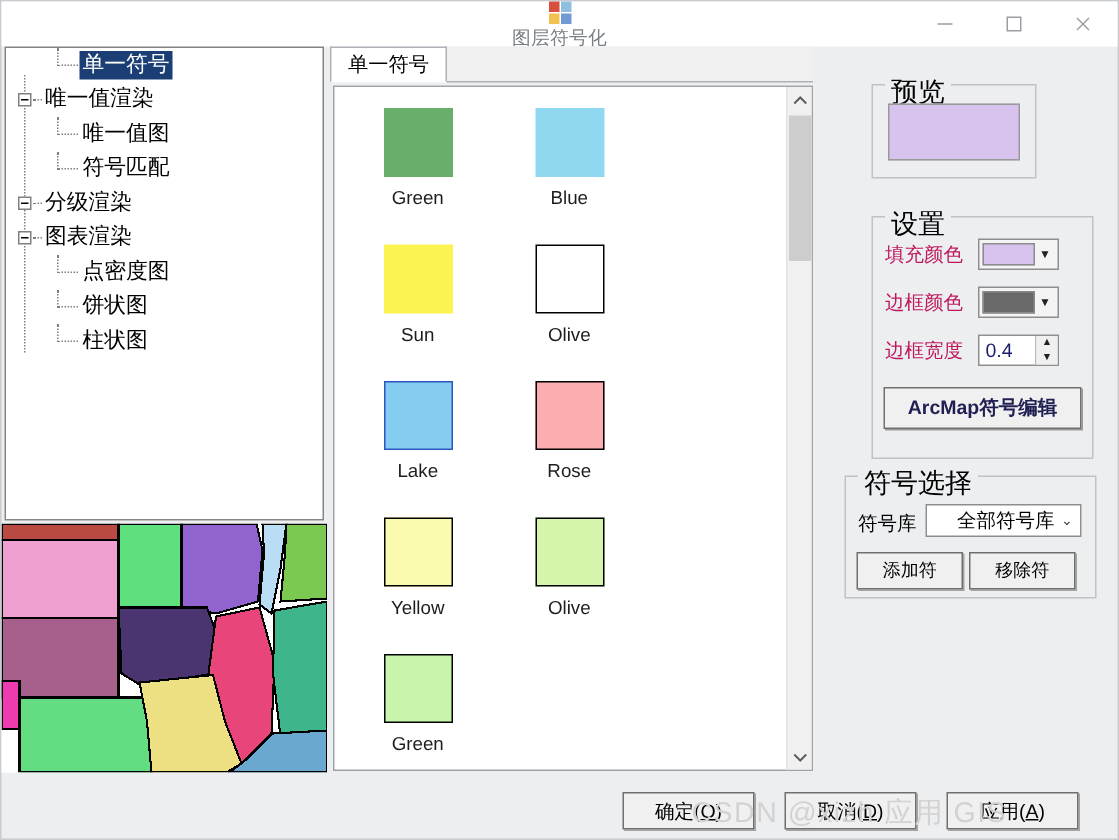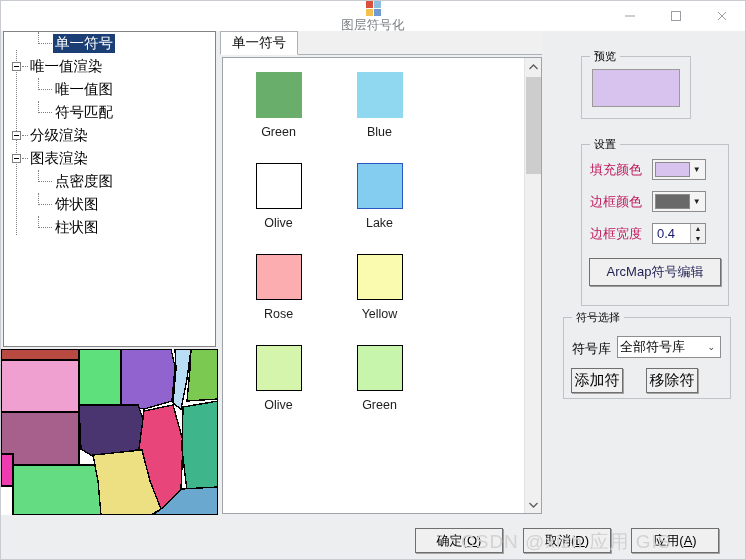--- a/index.html
+++ b/index.html
@@ -133,7 +133,7 @@
   }
   .group > .glabel {
     position: absolute; top: -8px; left: 8px; background: #eceef0;
-    padding: 0 4px; font-size: 11px; color: #000;
+    padding: 0 4px; font-size: 18px; color: #000;
   }
   #grp-preview { left: 580px; top: 55px; width: 110px; height: 63px; }
   #preview-swatch {

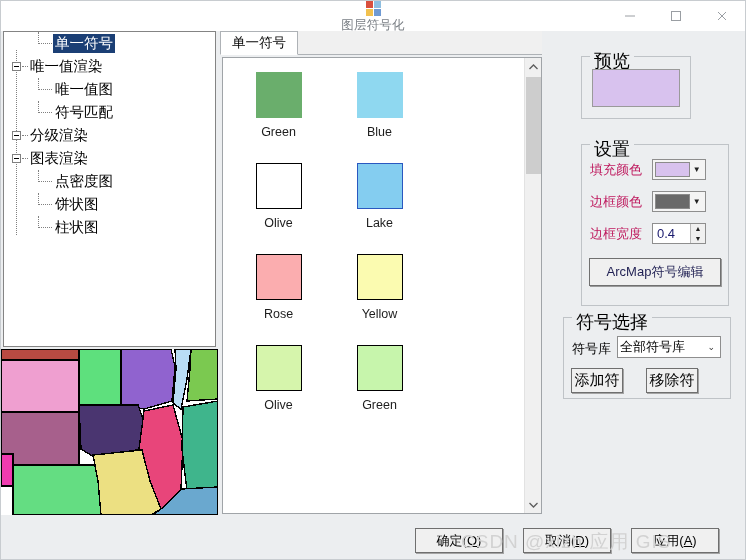--- a/index.html
+++ b/index.html
@@ -328,6 +328,10 @@
           <div class="symlabel">Blue</div>
         </div>
         <div class="symcell">
+          <div class="swatch" style="background: rgb(251, 243, 79); border: none;"></div>
+          <div class="symlabel">Sun</div>
+        </div>
+        <div class="symcell">
           <div class="swatch" style="background: rgb(255, 255, 255); border: 1px solid rgb(0, 0, 0);"></div>
           <div class="symlabel">Olive</div>
         </div>

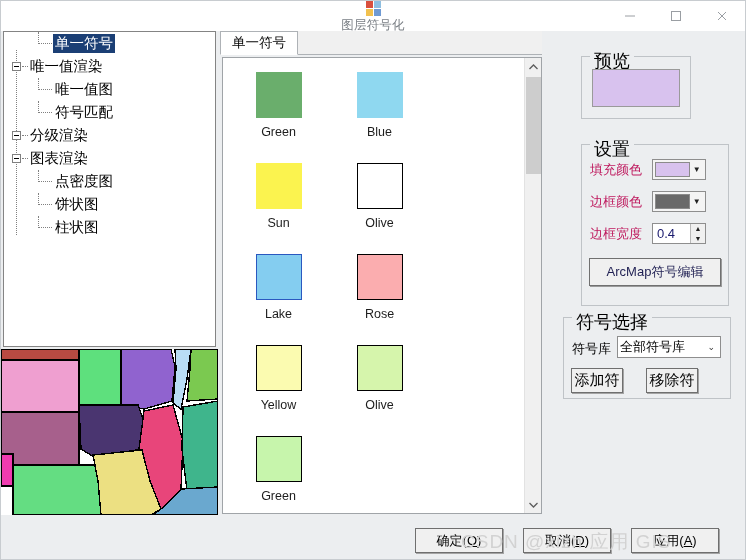--- a/index.html
+++ b/index.html
@@ -170,6 +170,7 @@
     display: flex; align-items: center; justify-content: center;
     font-size: 13px; color: #1f1f52;
     box-shadow: 1px 1px 0 #9a9a9a;
+    font-weight: bold;
   }
   #grp-symsel { left: 562px; top: 316px; width: 168px; height: 82px; }
   #lib-label { position: absolute; left: 8px; top: 22px; font-size: 13px; color: #000; }

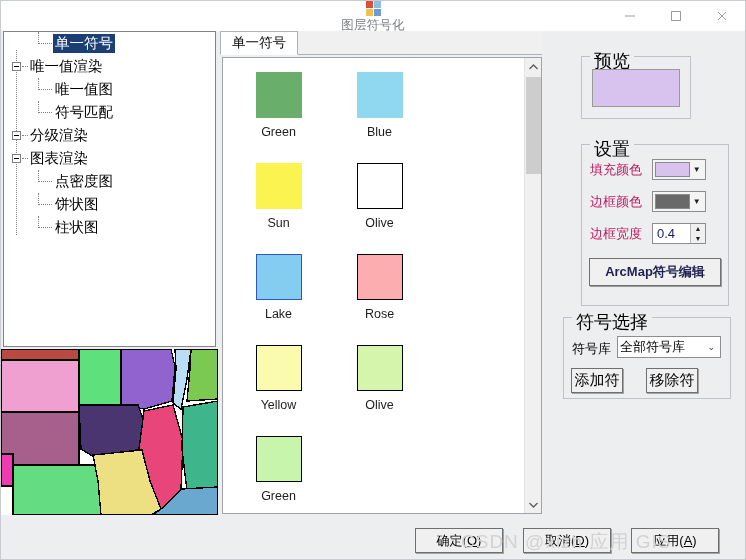--- a/index.html
+++ b/index.html
@@ -178,7 +178,7 @@
     position: absolute; left: 53px; top: 18px; width: 104px; height: 22px;
     background: #ffffff; border: 1px solid #8e8e8e;
     display: flex; align-items: center; font-size: 13px; color: #000;
-    padding-left: 2px;
+    padding-left: 20px;
   }
   #lib-select .chev { position: absolute; right: 5px; font-size: 9px; color: #3a3a3a; }
   .smallbtn {

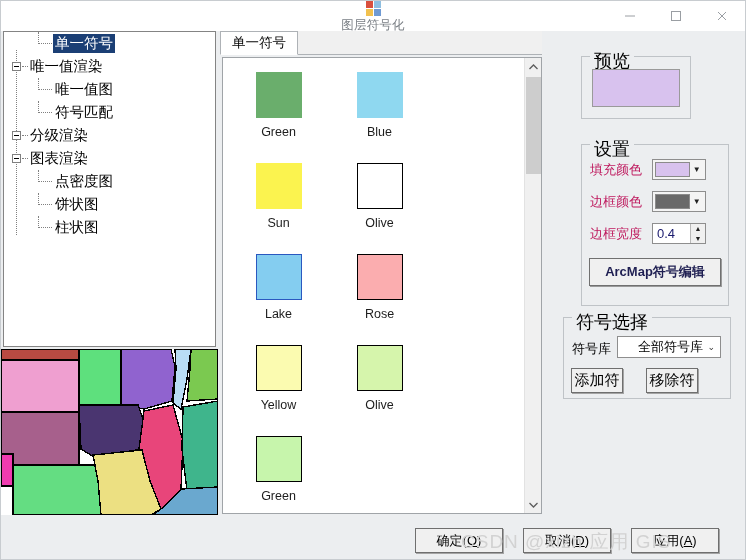--- a/index.html
+++ b/index.html
@@ -182,10 +182,10 @@
   }
   #lib-select .chev { position: absolute; right: 5px; font-size: 9px; color: #3a3a3a; }
   .smallbtn {
-    position: absolute; top: 50px; height: 25px; width: 52px;
+    position: absolute; top: 50px; height: 25px; width: 71px;
     background: #f0f0f0; border: 1px solid #6f6f6f;
     display: flex; align-items: center; justify-content: center;
-    font-size: 15px; color: #000; box-shadow: 1px 1px 0 #a4a4a4;
+    font-size: 12px; color: #000; box-shadow: 1px 1px 0 #a4a4a4;
   }
   #btn-add { left: 7px; }
   #btn-remove { left: 82px; }

